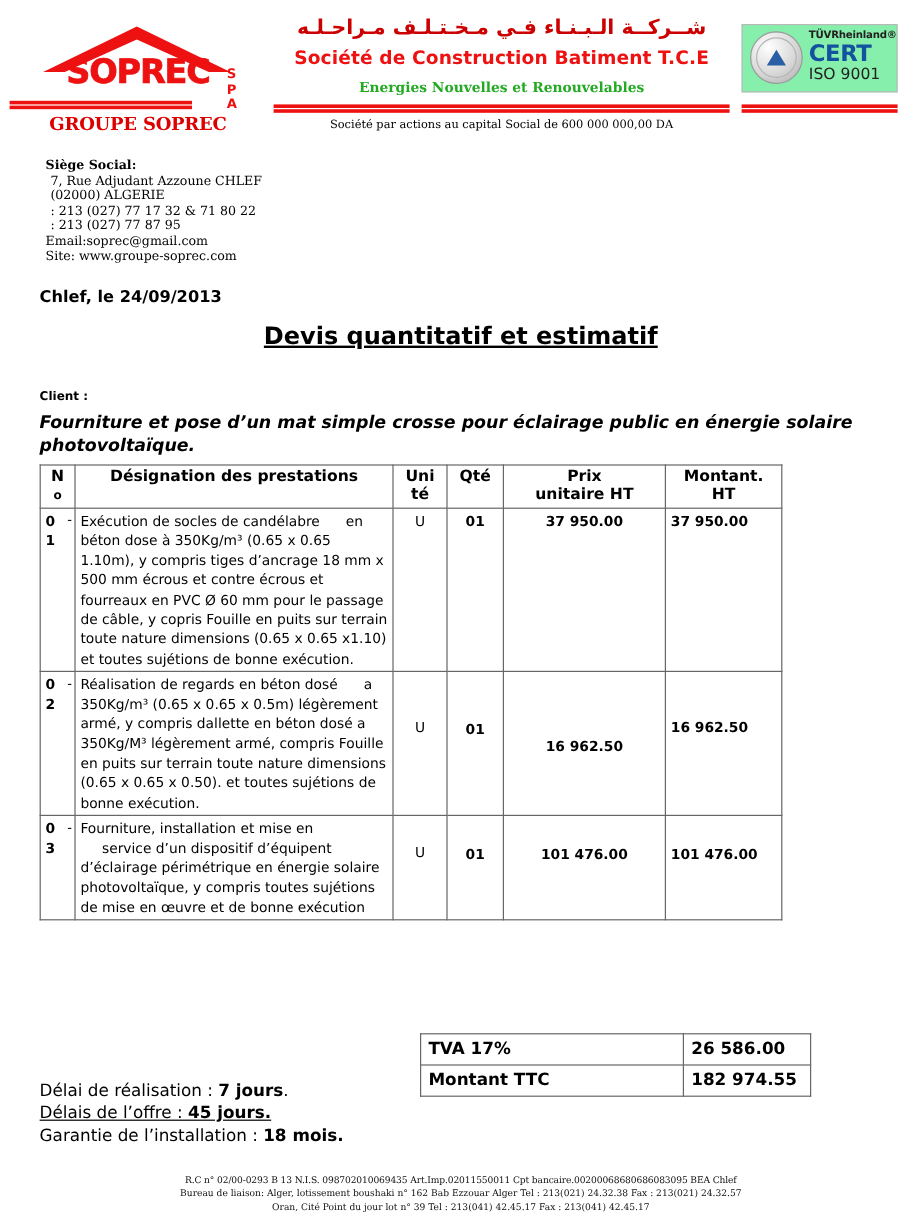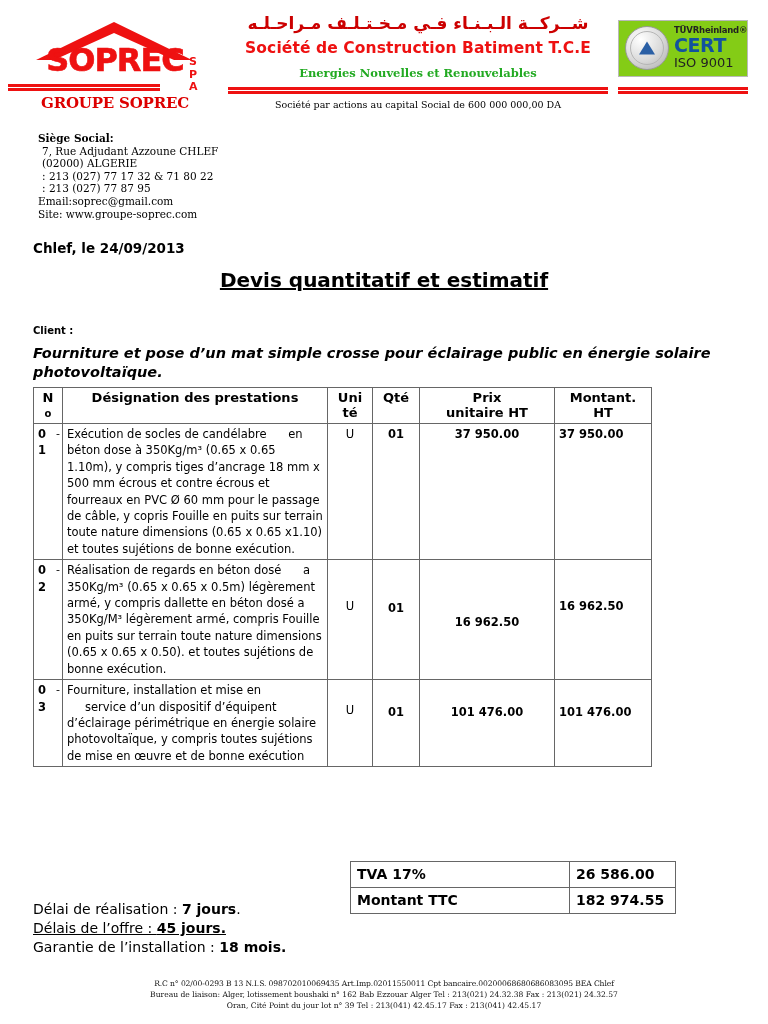--- a/index.html
+++ b/index.html
@@ -134,7 +134,7 @@
   }
   .cert-box {
     border: 1px solid #b9b9b9;
-    background: #84cc16;
+    background: #86efac;
     padding: 5px 6px 6px 6px;
     display: flex;
     align-items: center;

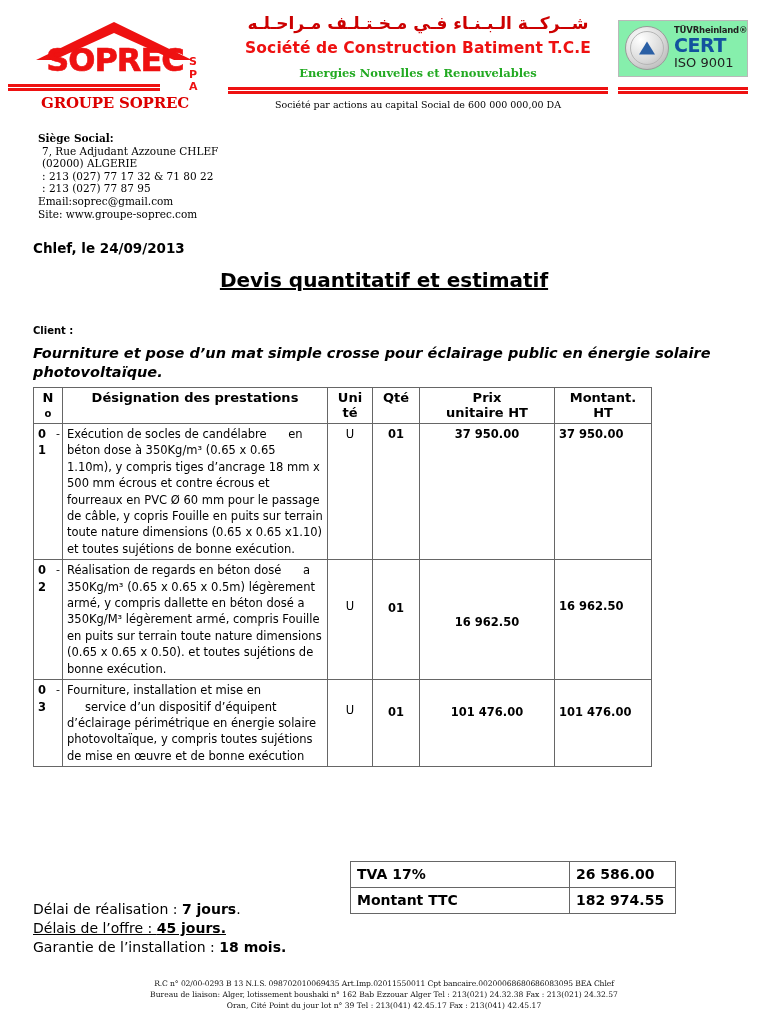--- a/index.html
+++ b/index.html
@@ -42,7 +42,7 @@
     position: relative;
     font-family: "DejaVu Sans", sans-serif;
     font-weight: bold;
-    font-size: 32px;
+    font-size: 28px;
     letter-spacing: -1px;
     color: #ee1111;
     line-height: 44px;

